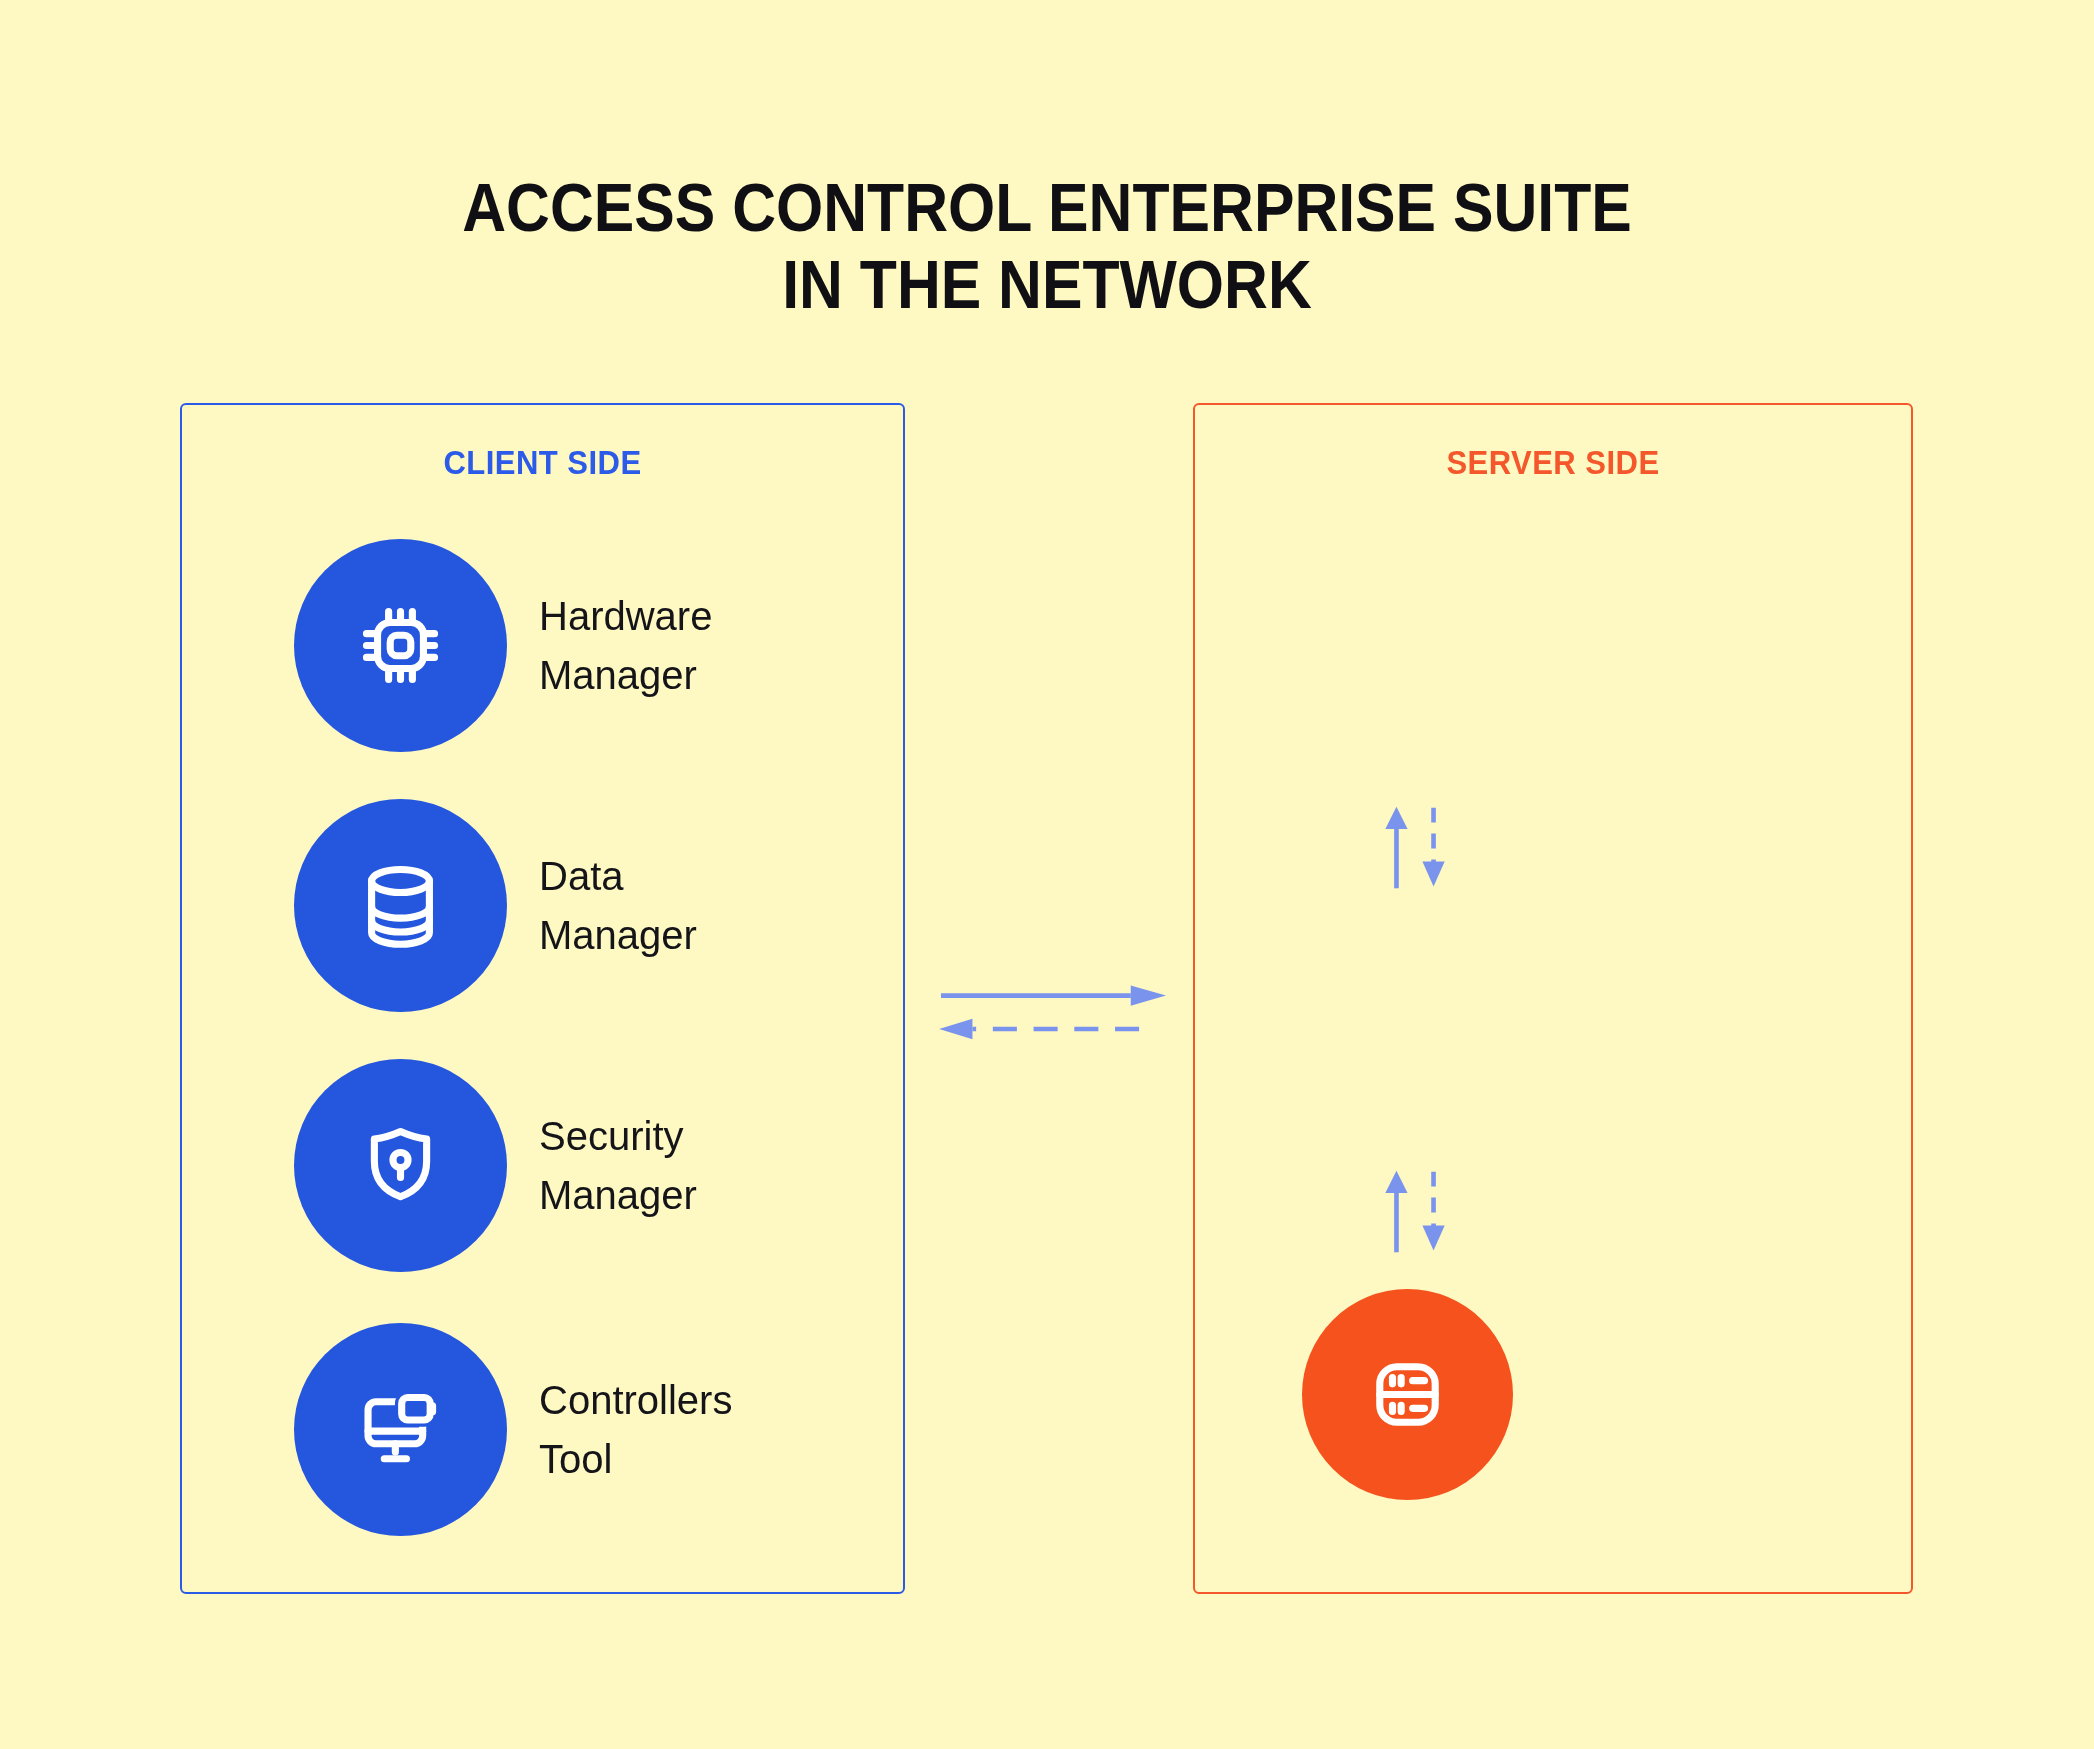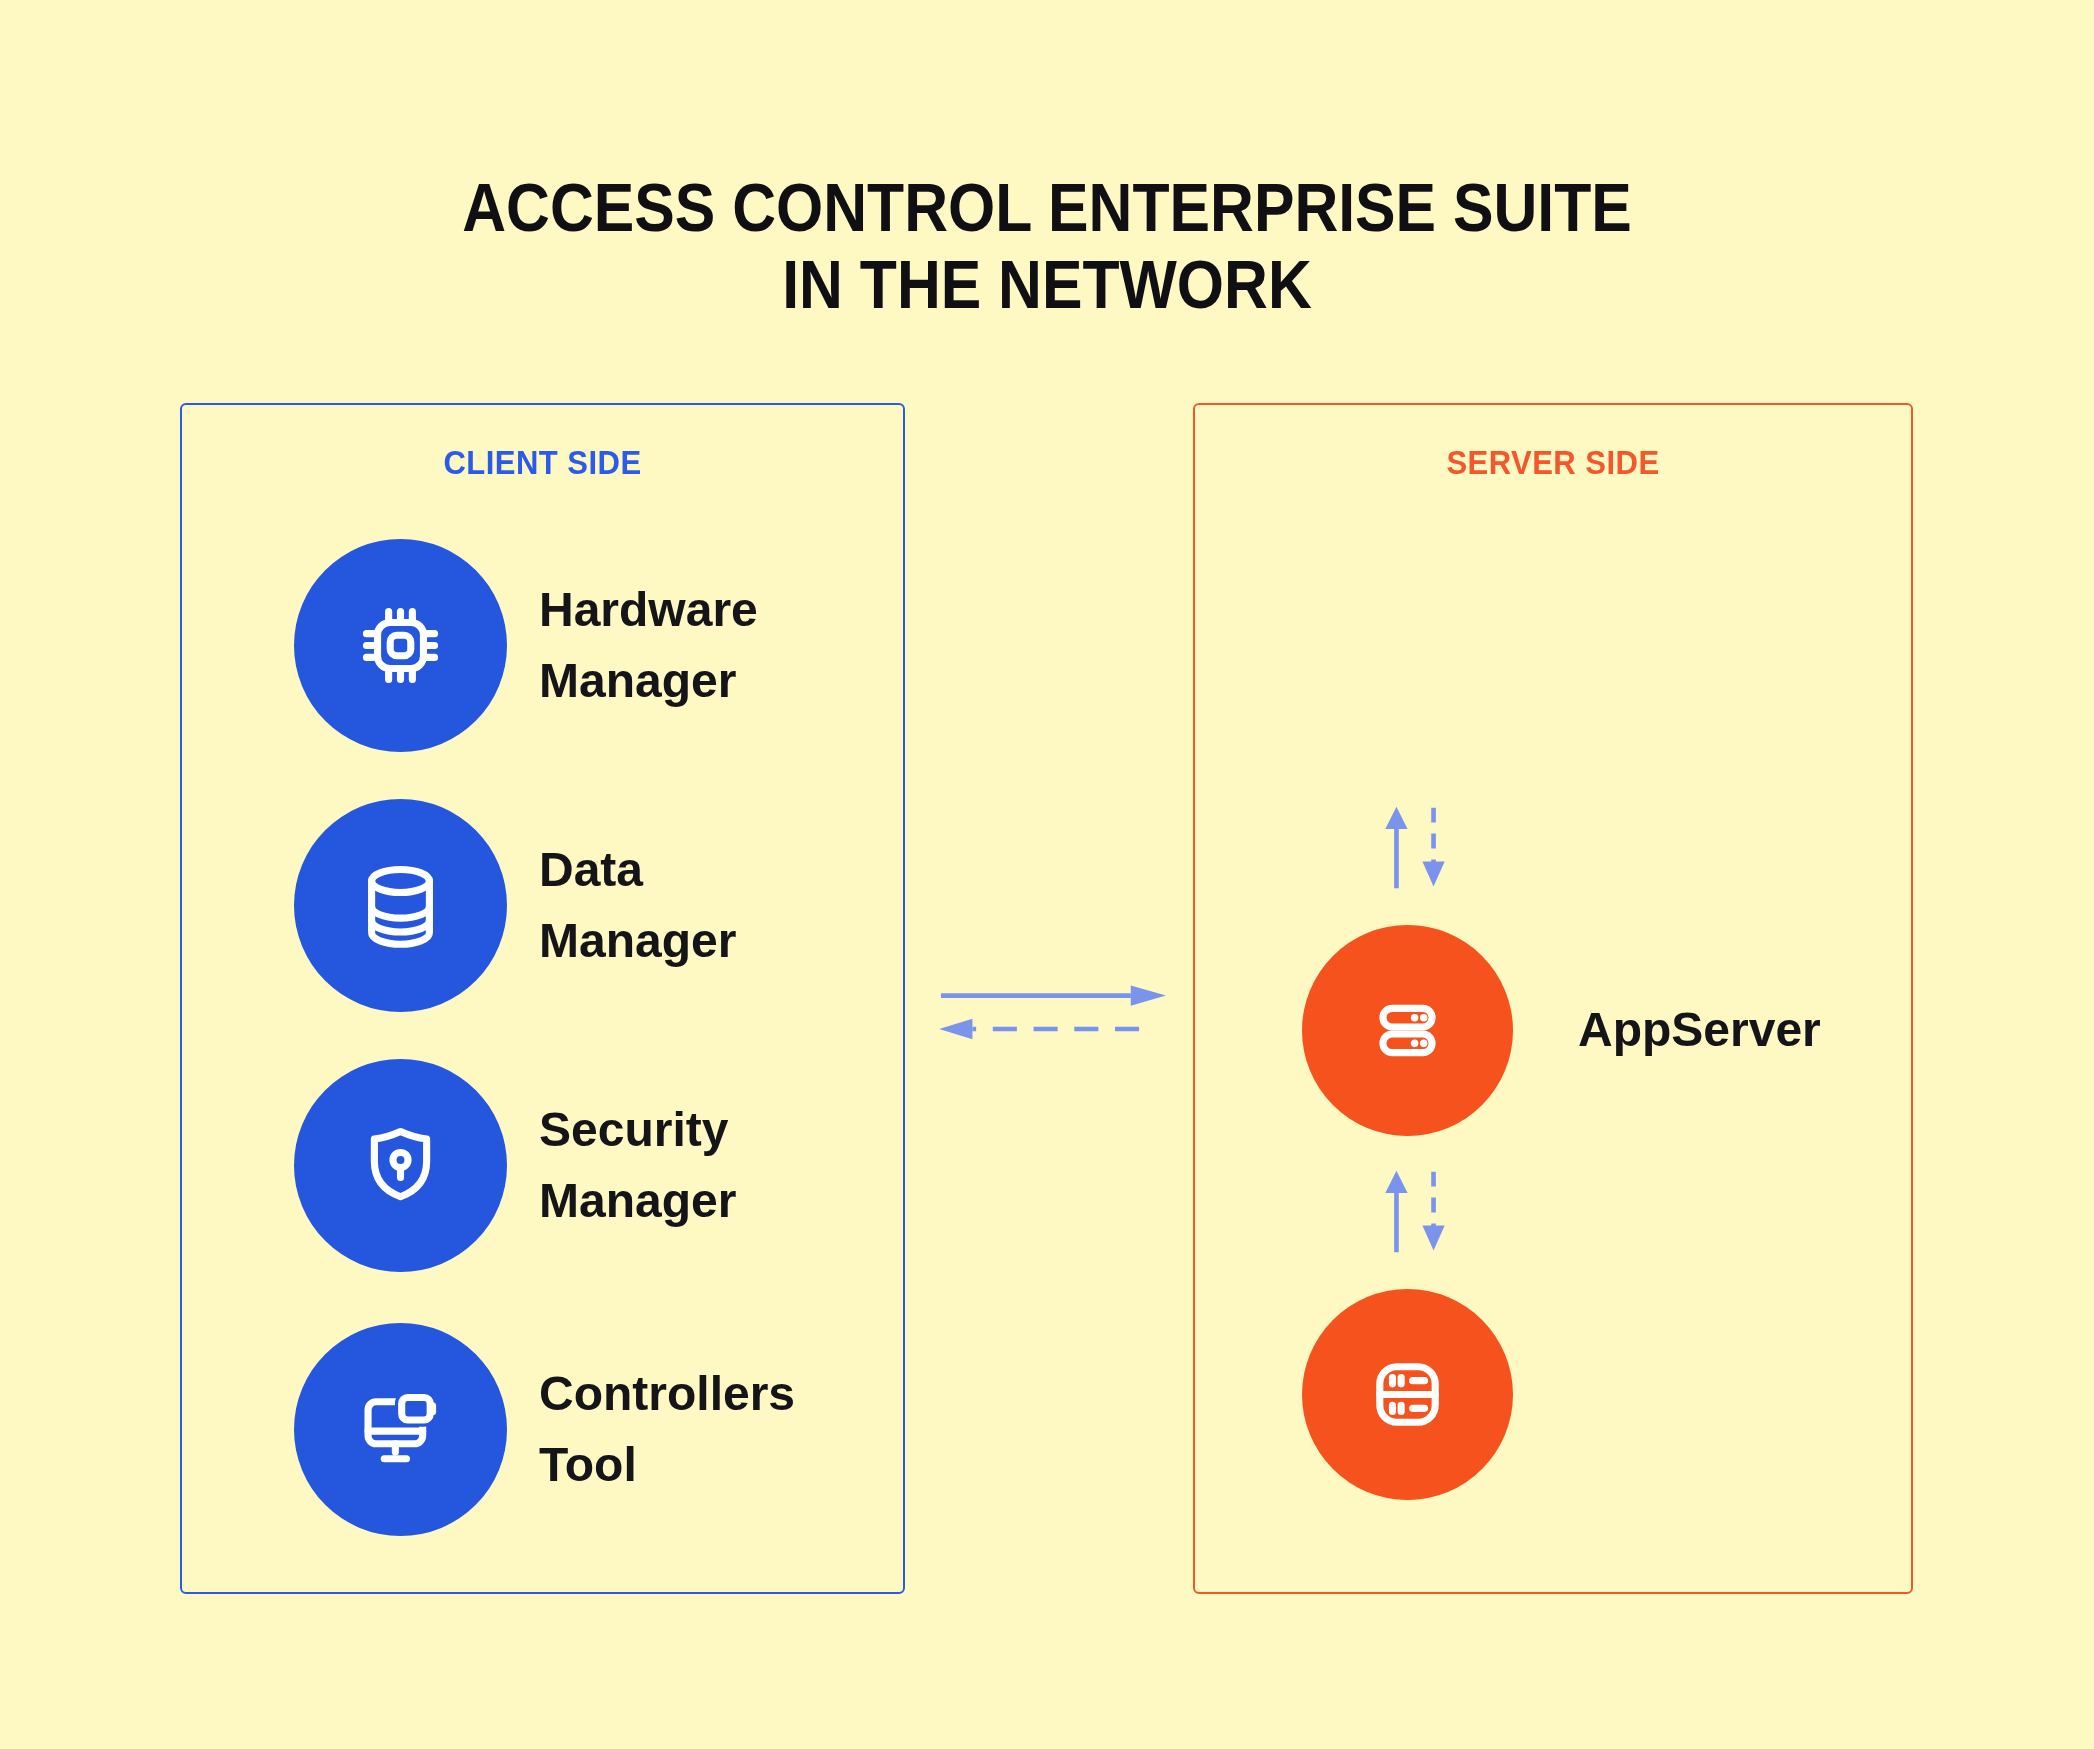--- a/index.html
+++ b/index.html
@@ -50,7 +50,7 @@
   .echo.e2{left:43px;background:#98DFBE;z-index:1;}
   .circle svg{width:95px;height:95px;display:block;}
   .row-label{
-    font-size:48px;font-weight:700;line-height:1.47;color:#141419;
+    font-size:40px;font-weight:400;line-height:1.47;color:#141419;
   }
   .panel.client .circle-wrap{margin-left:112px;}
   .panel.client .row-label{margin-left:32px;}

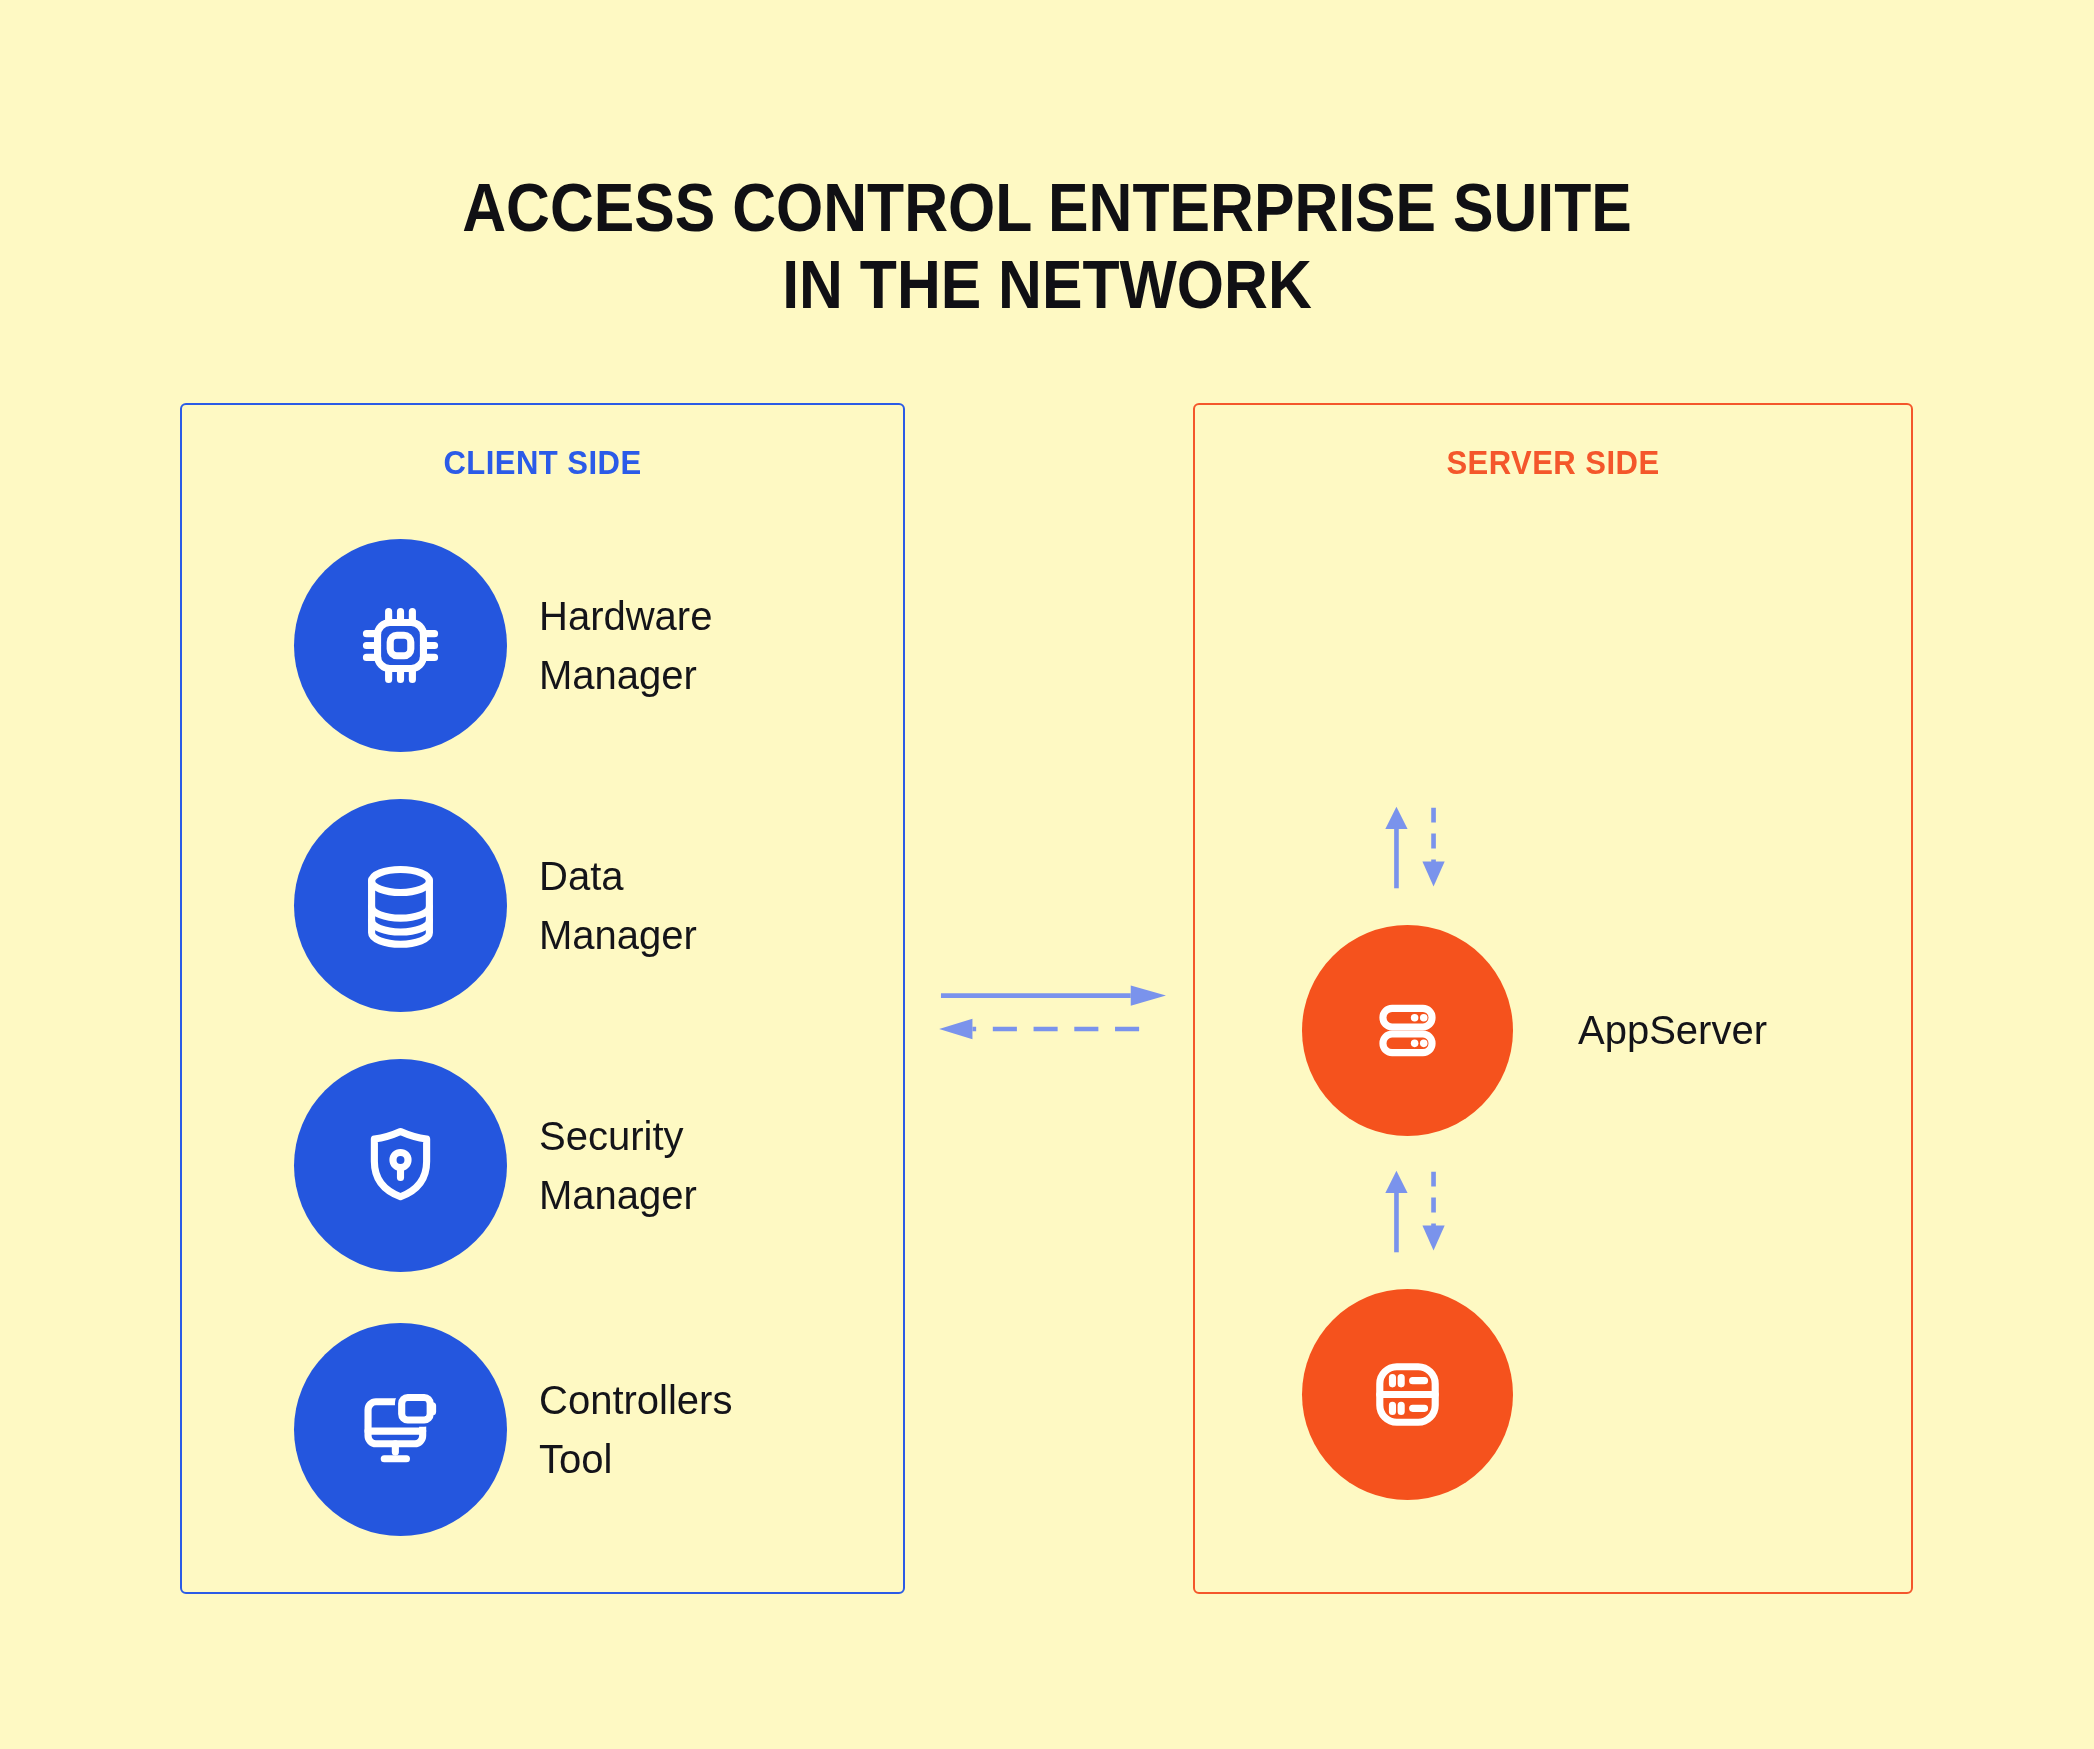--- a/index.html
+++ b/index.html
@@ -171,27 +171,6 @@
     <div class="panel-header">SERVER SIDE</div>
 
 
-    <div class="row s1">
-      <div class="circle-wrap">
-        <div class="circle orange">
-          <span>
-            <svg viewBox="0 0 24 24">
-              <g class="ic" stroke-width="1.9">
-                <rect x="5.8" y="6.4" width="12.4" height="4.7" rx="2.3"></rect>
-                <rect x="5.8" y="12.9" width="12.4" height="4.7" rx="2.3"></rect>
-              </g>
-              <circle class="icf" cx="13.8" cy="8.75" r="0.95"></circle>
-              <circle class="icf" cx="16.1" cy="8.75" r="0.95"></circle>
-              <circle class="icf" cx="13.8" cy="15.25" r="0.95"></circle>
-              <circle class="icf" cx="16.1" cy="15.25" r="0.95"></circle>
-            </svg>
-          </span>
-        </div>
-      </div>
-      <div class="row-label">
-        <div>AppServer</div>
-      </div>
-    </div>
 
     <div class="row s2">
       <div class="circle-wrap">

